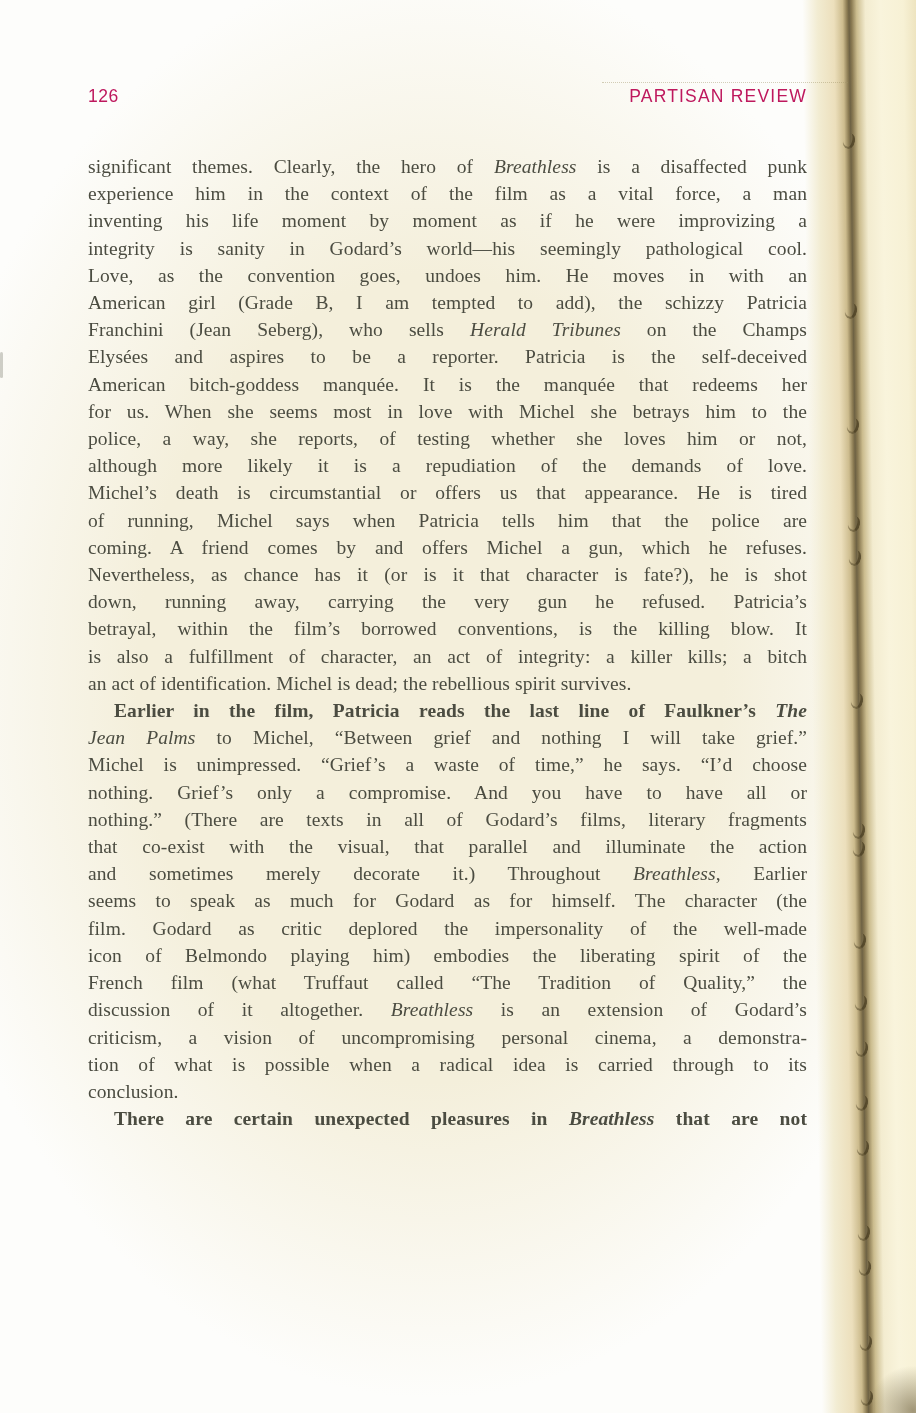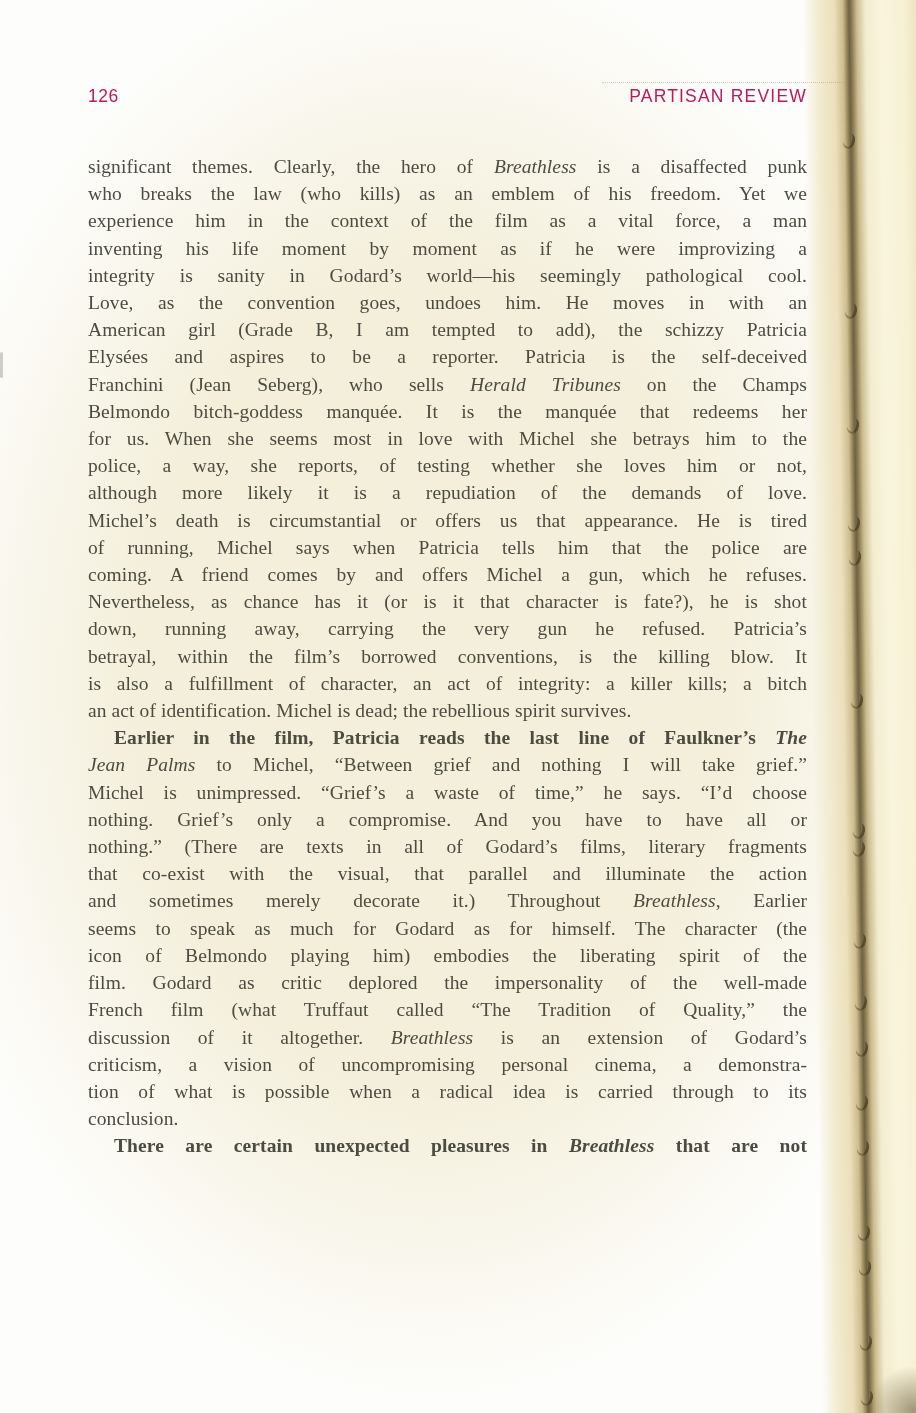--- a/index.html
+++ b/index.html
@@ -116,7 +116,6 @@
   <div class="body-text" id="body-text">
       <div>
         <div class="text-line"><span>significant themes. Clearly, the hero of </span><em>Breathless</em><span> is a disaffected punk</span></div>
-        <div class="text-line"><span>who breaks the law (who kills) as an emblem of his freedom. Yet we</span></div>
         <div class="text-line"><span>experience him in the context of the film as a vital force, a man</span></div>
         <div class="text-line"><span>inventing his life moment by moment as if he were improvizing a</span></div>
         <div class="text-line"><span>integrity is sanity in Godard’s world—his seemingly pathological cool.</span></div>

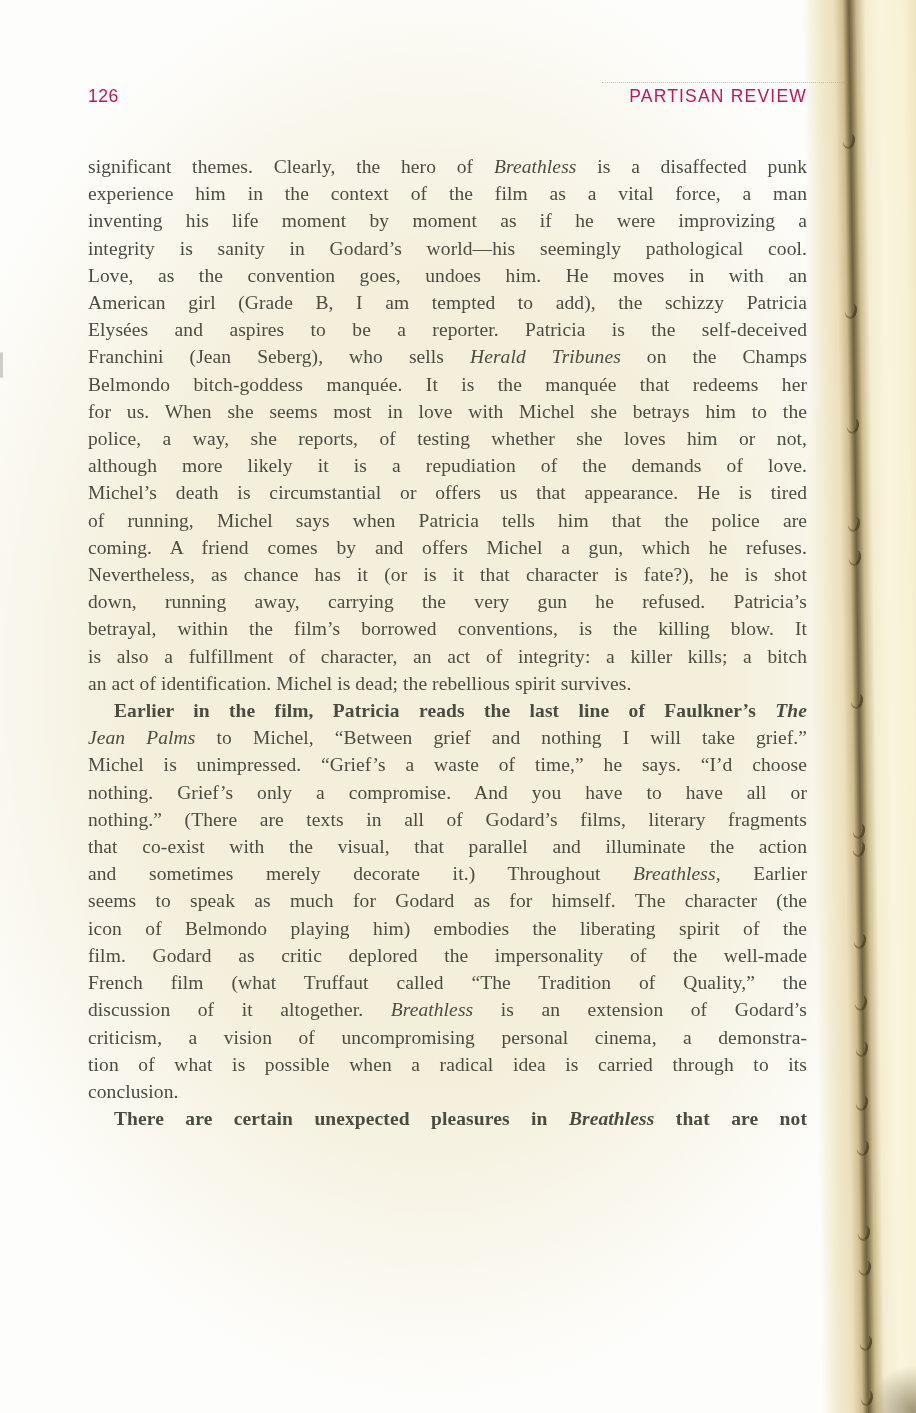--- a/index.html
+++ b/index.html
@@ -121,8 +121,8 @@
         <div class="text-line"><span>integrity is sanity in Godard’s world—his seemingly pathological cool.</span></div>
         <div class="text-line"><span>Love, as the convention goes, undoes him. He moves in with an</span></div>
         <div class="text-line"><span>American girl (Grade B, I am tempted to add), the schizzy Patricia</span></div>
+        <div class="text-line"><span>Franchini (Jean Seberg), who sells </span><em>Herald Tribunes</em><span> on the Champs</span></div>
         <div class="text-line"><span>Elysées and aspires to be a reporter. Patricia is the self-deceived</span></div>
-        <div class="text-line"><span>Franchini (Jean Seberg), who sells </span><em>Herald Tribunes</em><span> on the Champs</span></div>
         <div class="text-line"><span>Belmondo bitch-goddess manquée. It is the manquée that redeems her</span></div>
         <div class="text-line"><span>for us. When she seems most in love with Michel she betrays him to the</span></div>
         <div class="text-line"><span>police, a way, she reports, of testing whether she loves him or not,</span></div>

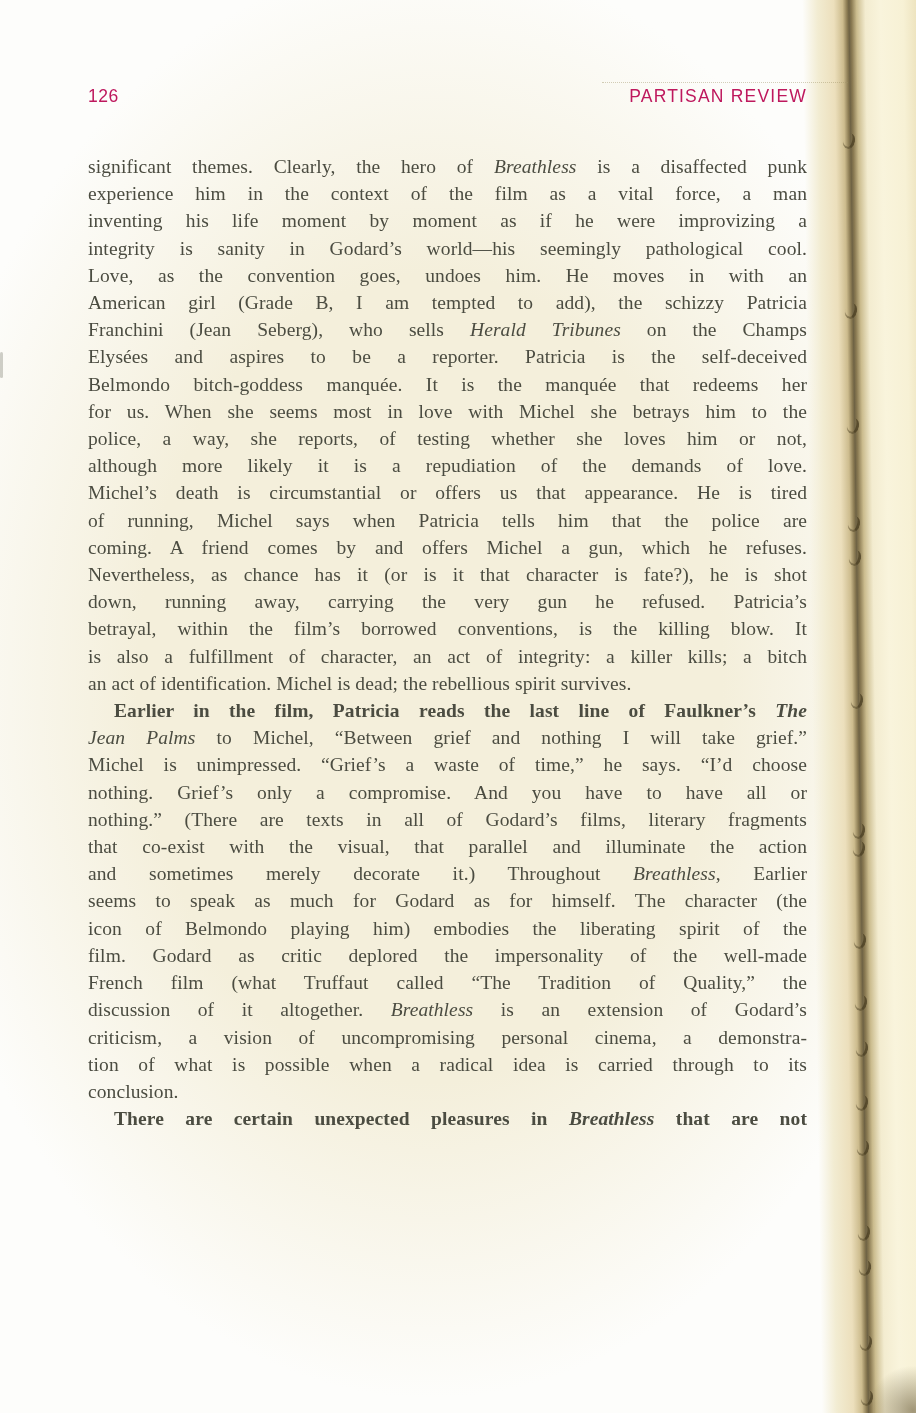--- a/index.html
+++ b/index.html
@@ -123,7 +123,7 @@
         <div class="text-line"><span>American girl (Grade B, I am tempted to add), the schizzy Patricia</span></div>
         <div class="text-line"><span>Franchini (Jean Seberg), who sells </span><em>Herald Tribunes</em><span> on the Champs</span></div>
         <div class="text-line"><span>Elysées and aspires to be a reporter. Patricia is the self-deceived</span></div>
-        <div class="text-line"><span>Belmondo bitch-goddess manquée. It is the manquée that redeems her</span></div>
+        <div class="text-line"><span>American bitch-goddess manquée. It is the manquée that redeems her</span></div>
         <div class="text-line"><span>for us. When she seems most in love with Michel she betrays him to the</span></div>
         <div class="text-line"><span>police, a way, she reports, of testing whether she loves him or not,</span></div>
         <div class="text-line"><span>although more likely it is a repudiation of the demands of love.</span></div>

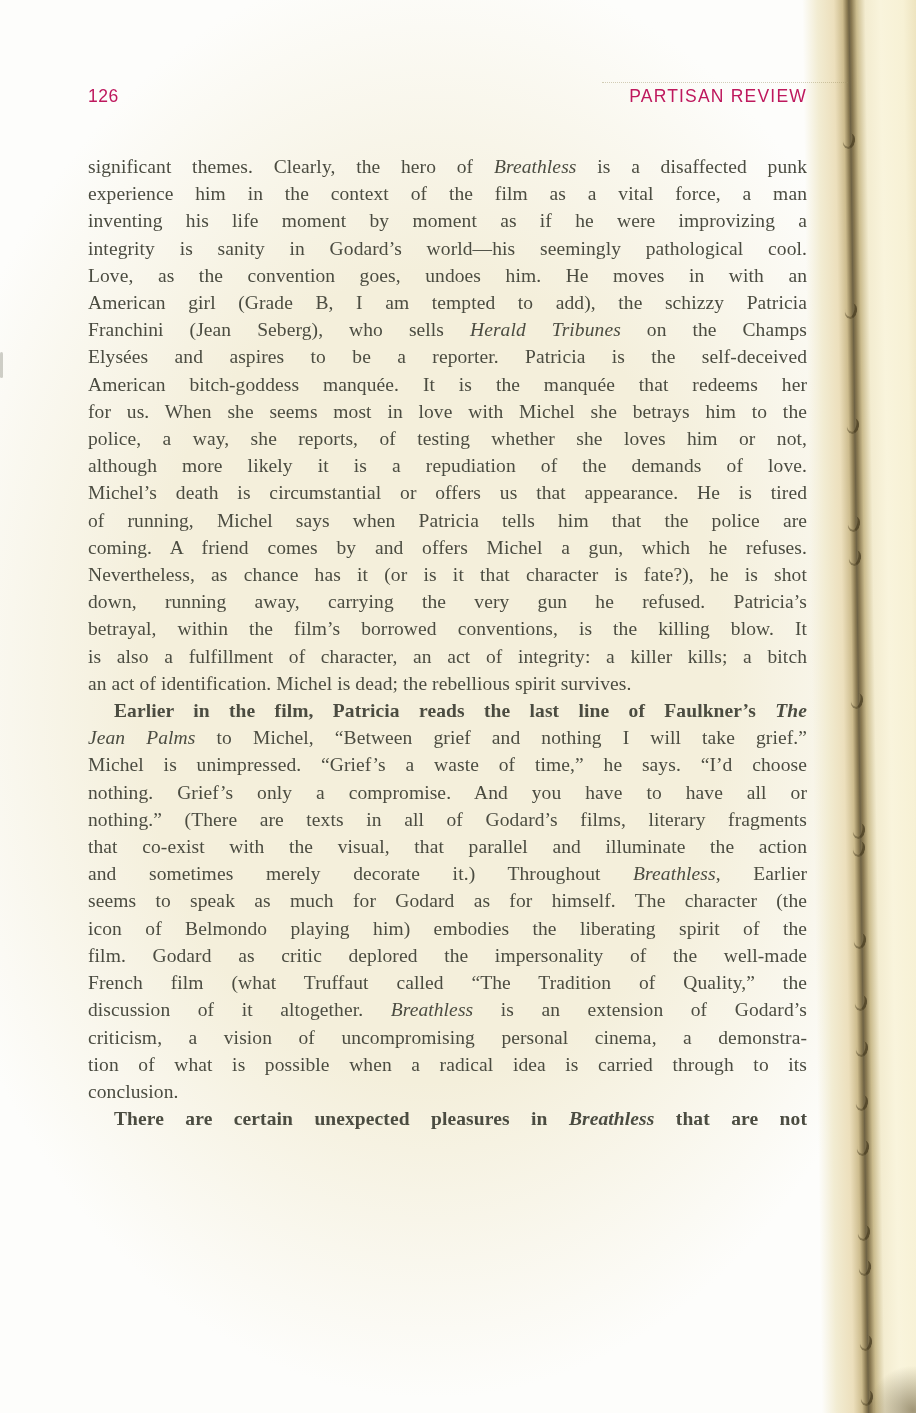--- a/index.html
+++ b/index.html
@@ -145,8 +145,8 @@
         <div class="text-line"><span>that co-exist with the visual, that parallel and illuminate the action</span></div>
         <div class="text-line"><span>and sometimes merely decorate it.) Throughout </span><em>Breathless</em><span>, Earlier</span></div>
         <div class="text-line"><span>seems to speak as much for Godard as for himself. The character (the</span></div>
+        <div class="text-line"><span>film. Godard as critic deplored the impersonality of the well-made</span></div>
         <div class="text-line"><span>icon of Belmondo playing him) embodies the liberating spirit of the</span></div>
-        <div class="text-line"><span>film. Godard as critic deplored the impersonality of the well-made</span></div>
         <div class="text-line"><span>French film (what Truffaut called “The Tradition of Quality,” the</span></div>
         <div class="text-line"><span>discussion of it altogether. </span><em>Breathless</em><span> is an extension of Godard’s</span></div>
         <div class="text-line"><span>criticism, a vision of uncompromising personal cinema, a demonstra-</span></div>

